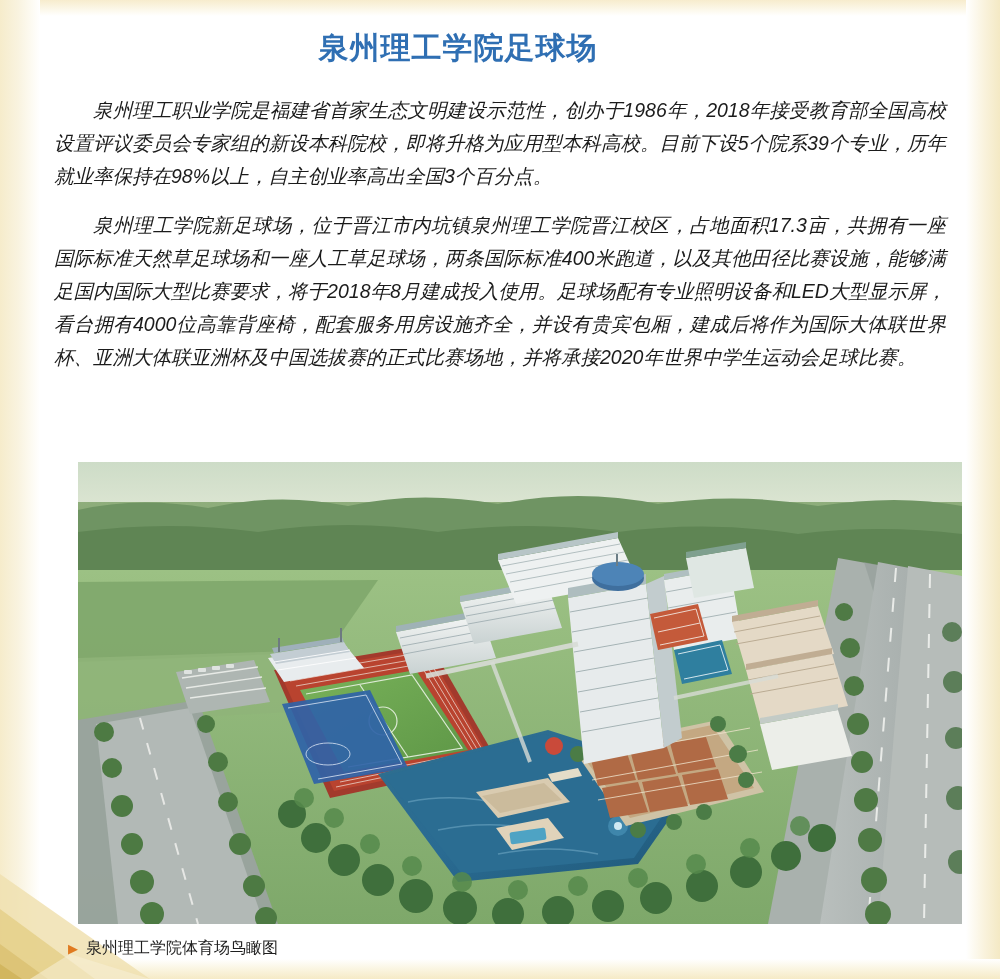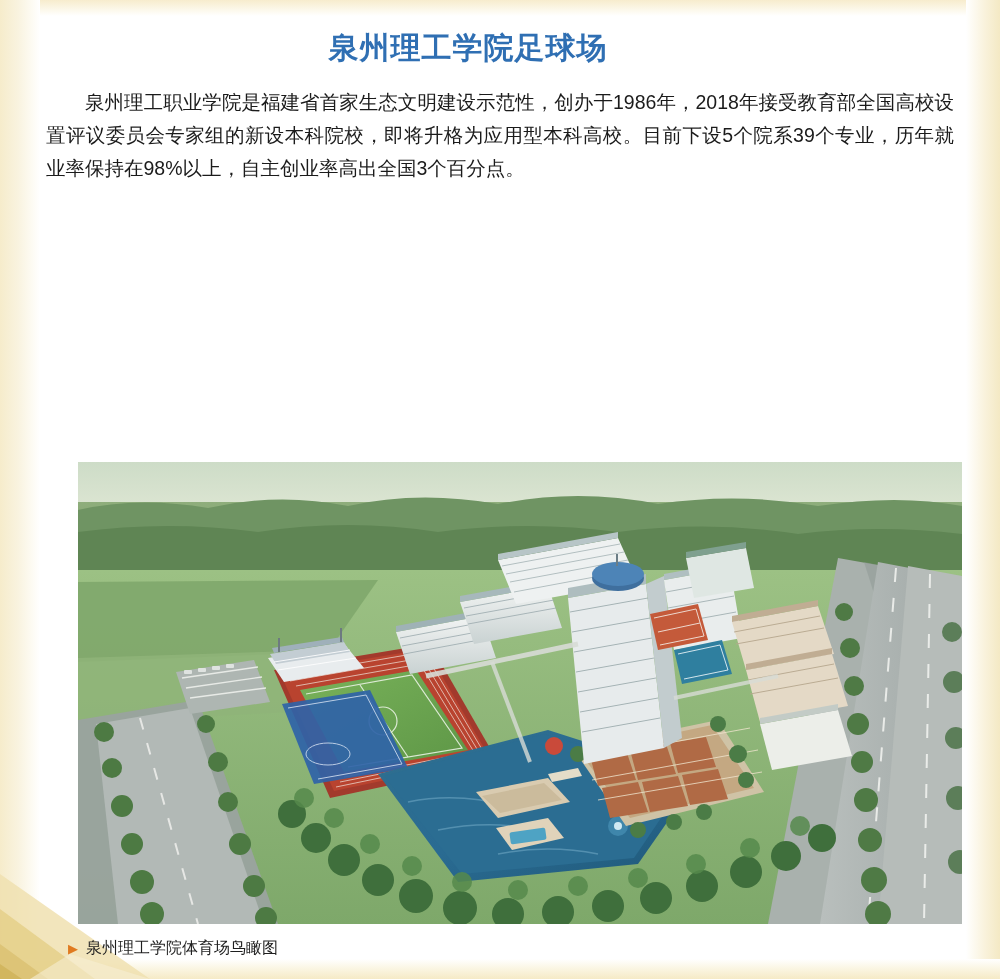--- a/index.html
+++ b/index.html
@@ -65,7 +65,6 @@
     color: #2f6fb3;
     letter-spacing: 1px;
     font-family: "Liberation Sans", sans-serif;
-    padding-left: 10px;
   }
 
   

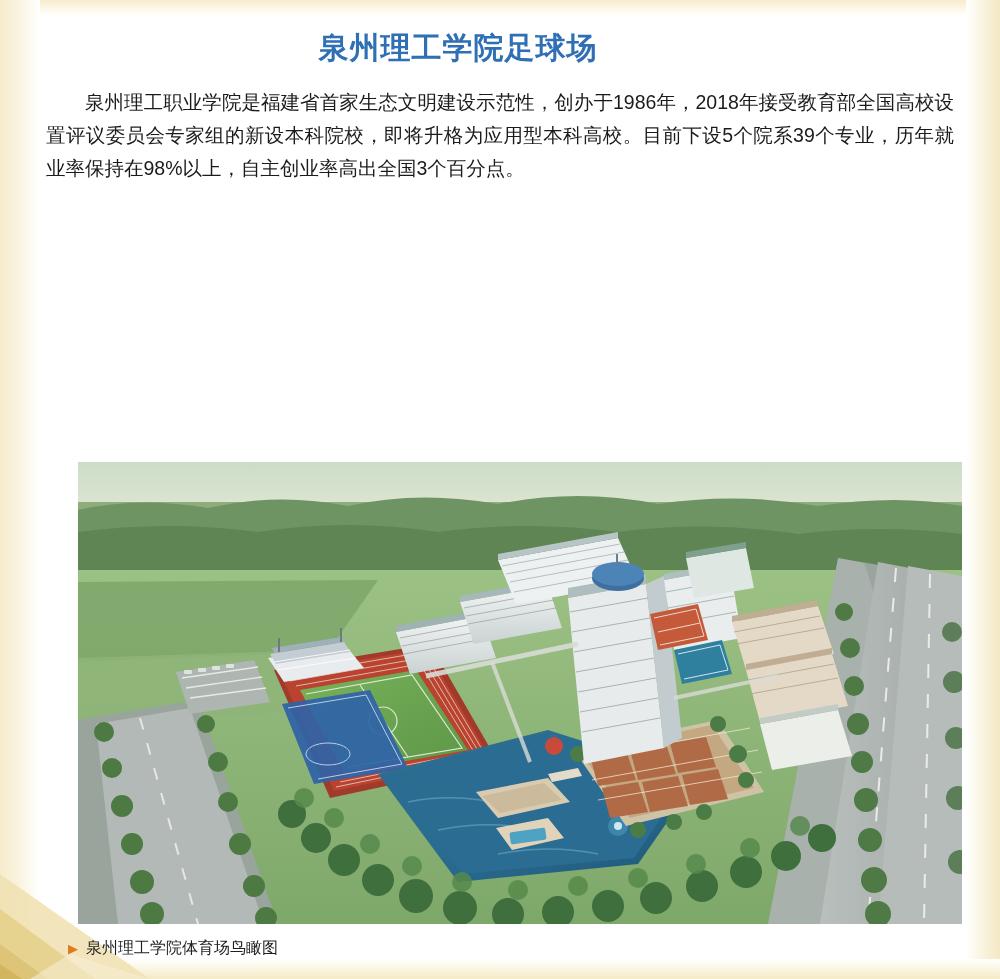--- a/index.html
+++ b/index.html
@@ -80,8 +80,9 @@
     text-justify: inter-ideograph;
   }
   .article p {
-    margin: 8px;
+    margin: 16px;
     text-indent: 2em;
+    font-style: italic;
   }
 
   

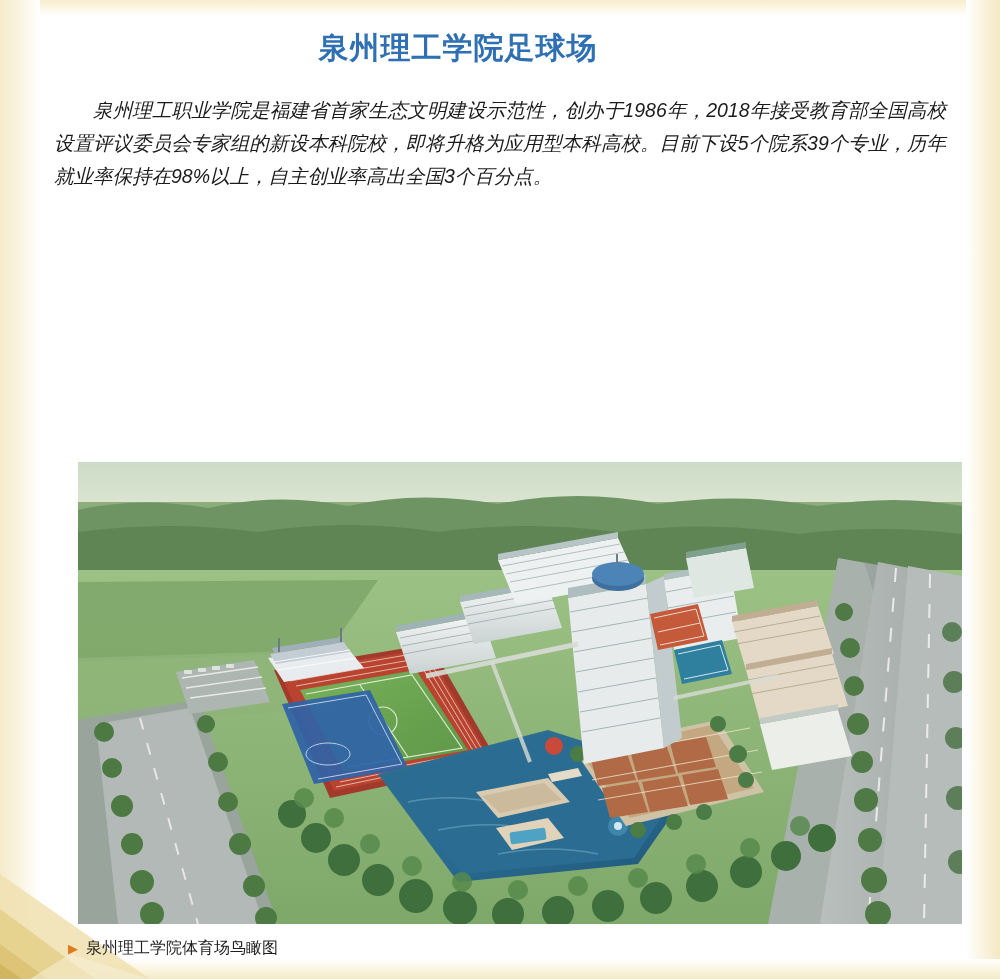--- a/index.html
+++ b/index.html
@@ -141,6 +141,7 @@
 
   <div class="article">
     <p>泉州理工职业学院是福建省首家生态文明建设示范性，创办于1986年，2018年接受教育部全国高校设置评议委员会专家组的新设本科院校，即将升格为应用型本科高校。目前下设5个院系39个专业，历年就业率保持在98%以上，自主创业率高出全国3个百分点。</p>
+    <p>泉州理工学院新足球场，位于晋江市内坑镇泉州理工学院晋江校区，占地面积17.3亩，共拥有一座国际标准天然草足球场和一座人工草足球场，两条国际标准400米跑道，以及其他田径比赛设施，能够满足国内国际大型比赛要求，将于2018年8月建成投入使用。足球场配有专业照明设备和LED大型显示屏，看台拥有4000位高靠背座椅，配套服务用房设施齐全，并设有贵宾包厢，建成后将作为国际大体联世界杯、亚洲大体联亚洲杯及中国选拔赛的正式比赛场地，并将承接2020年世界中学生运动会足球比赛。</p>
   </div>
 
   <div class="figure">

